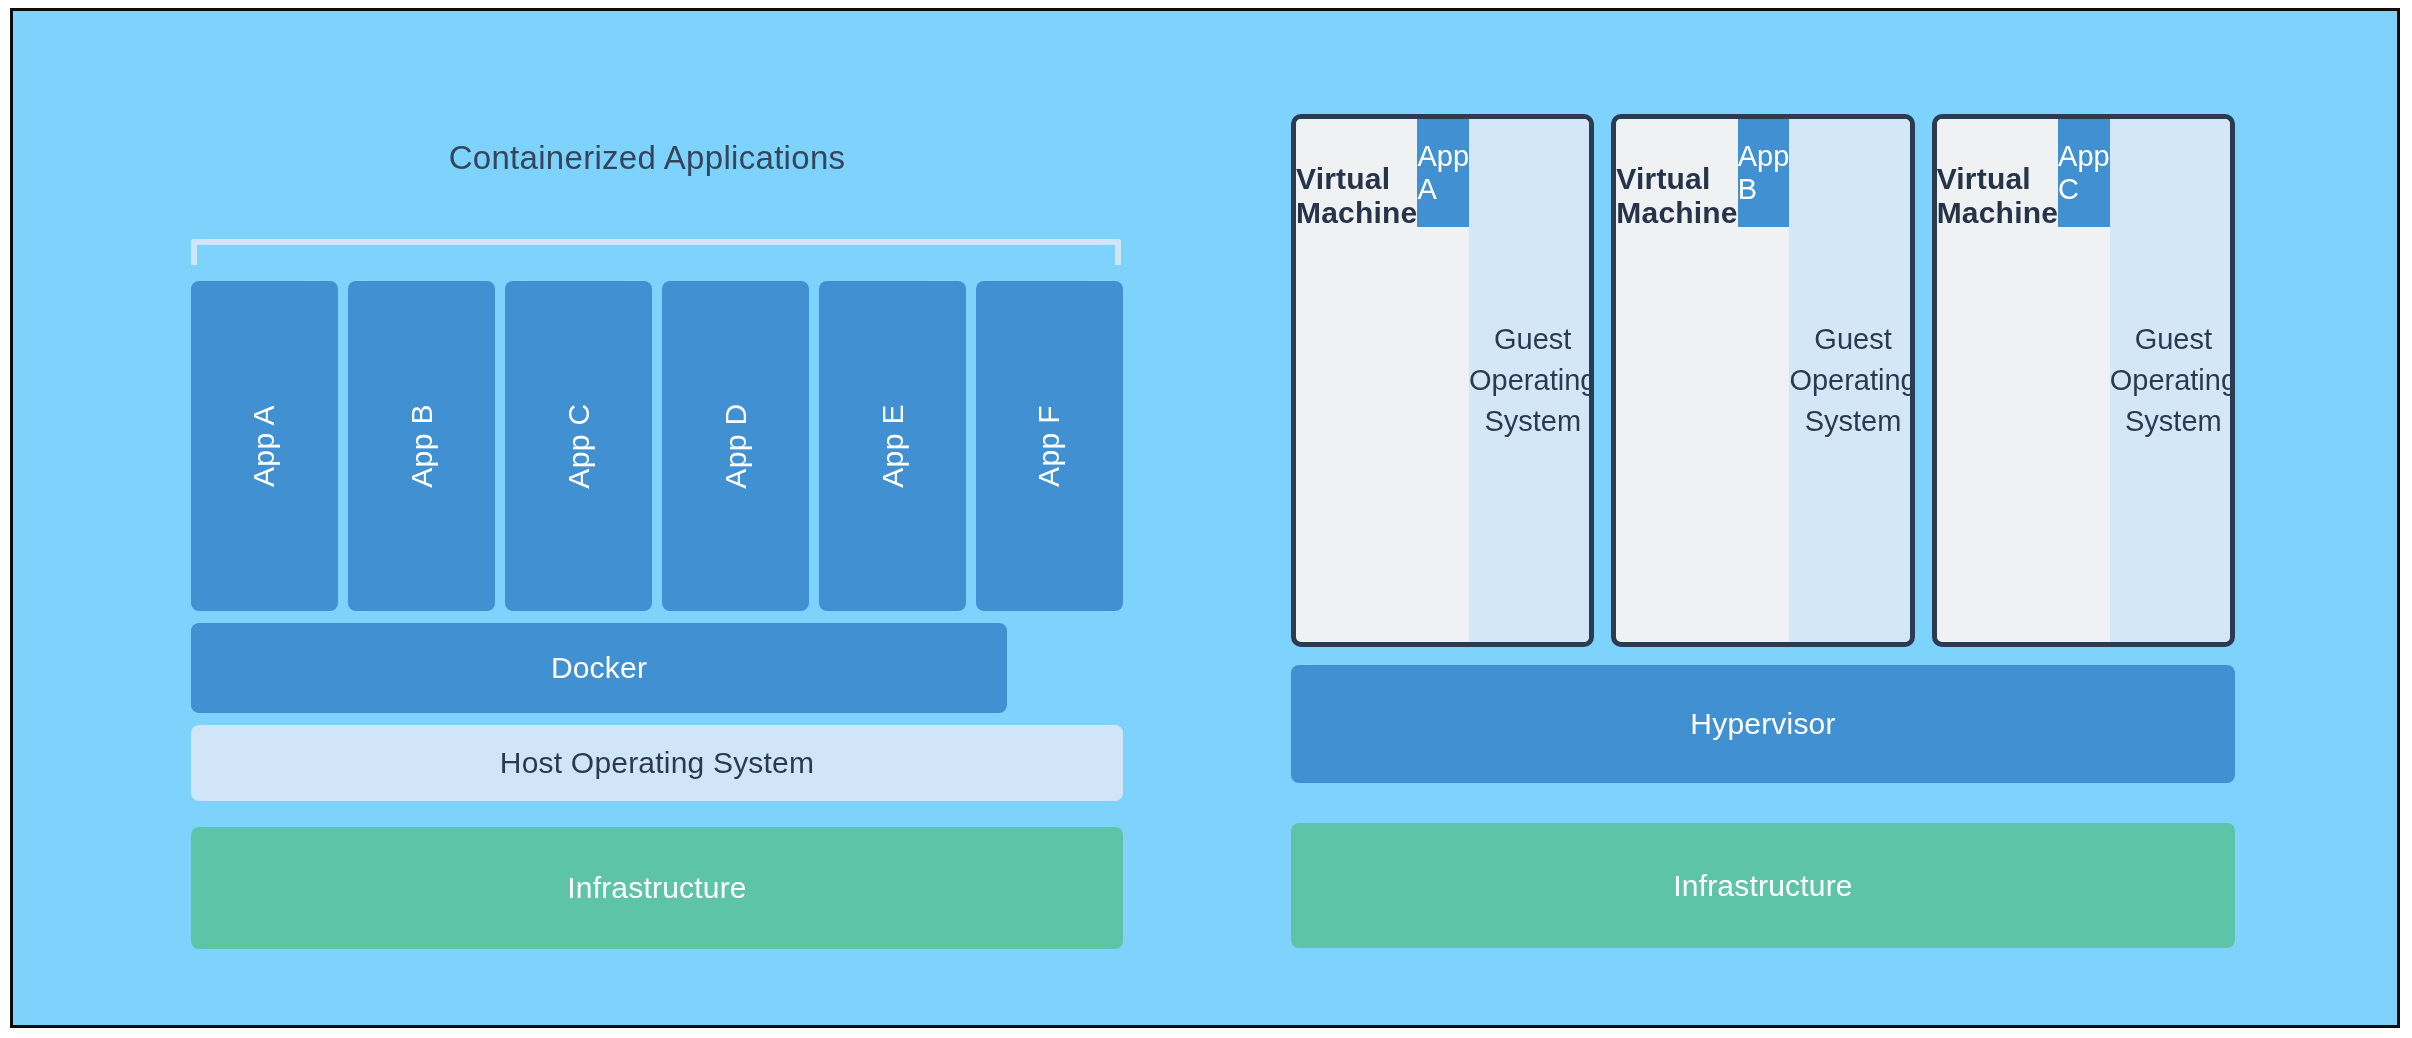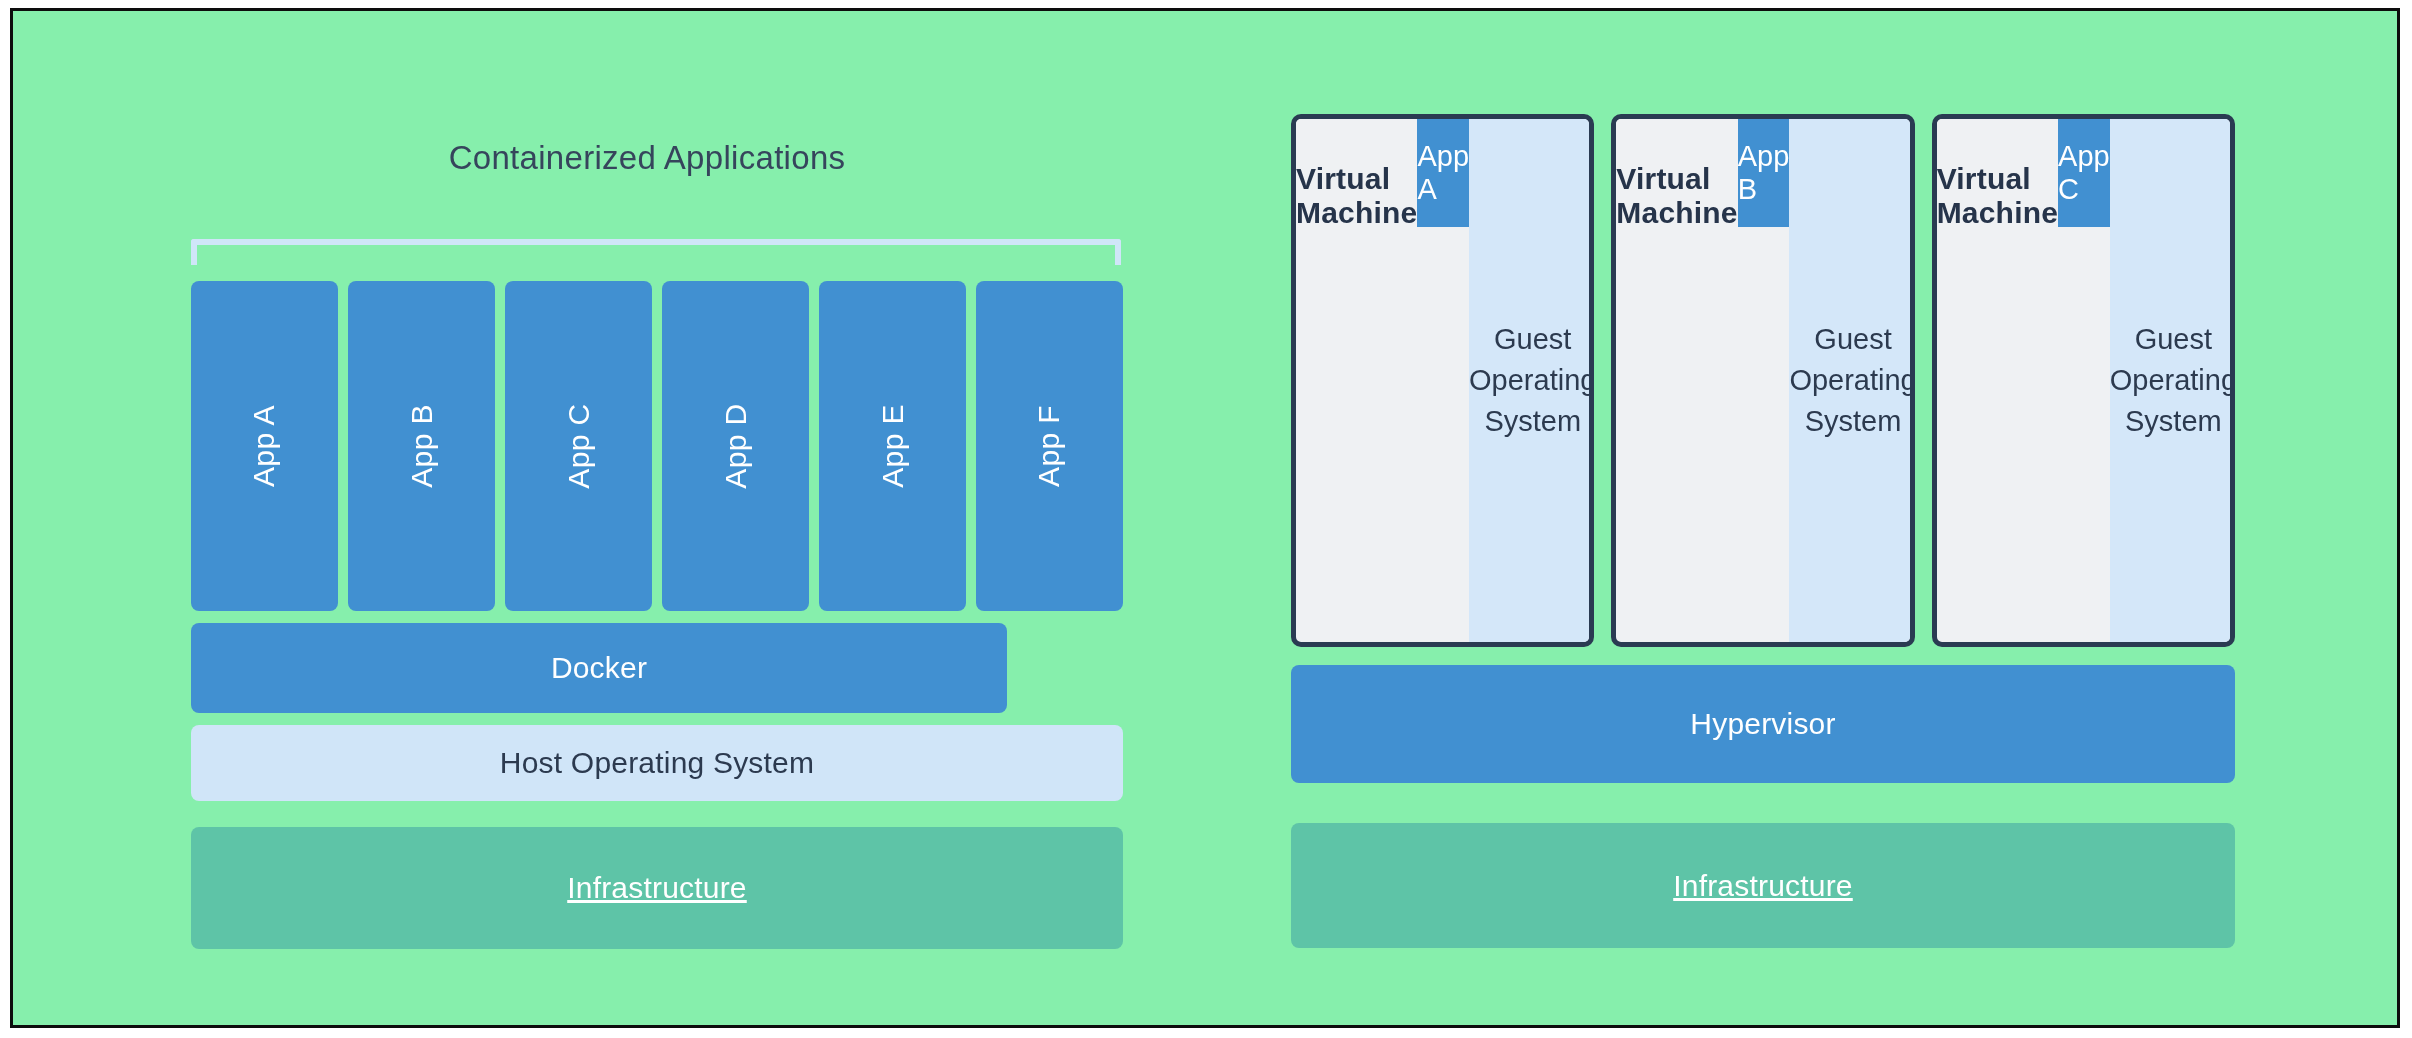--- a/index.html
+++ b/index.html
@@ -22,7 +22,7 @@
     width: 2390px;
     height: 1020px;
     border: 3px solid #0d0d0d;
-    background: #86efac;
+    background: #7dd3fc;
     box-sizing: border-box;
   }
 

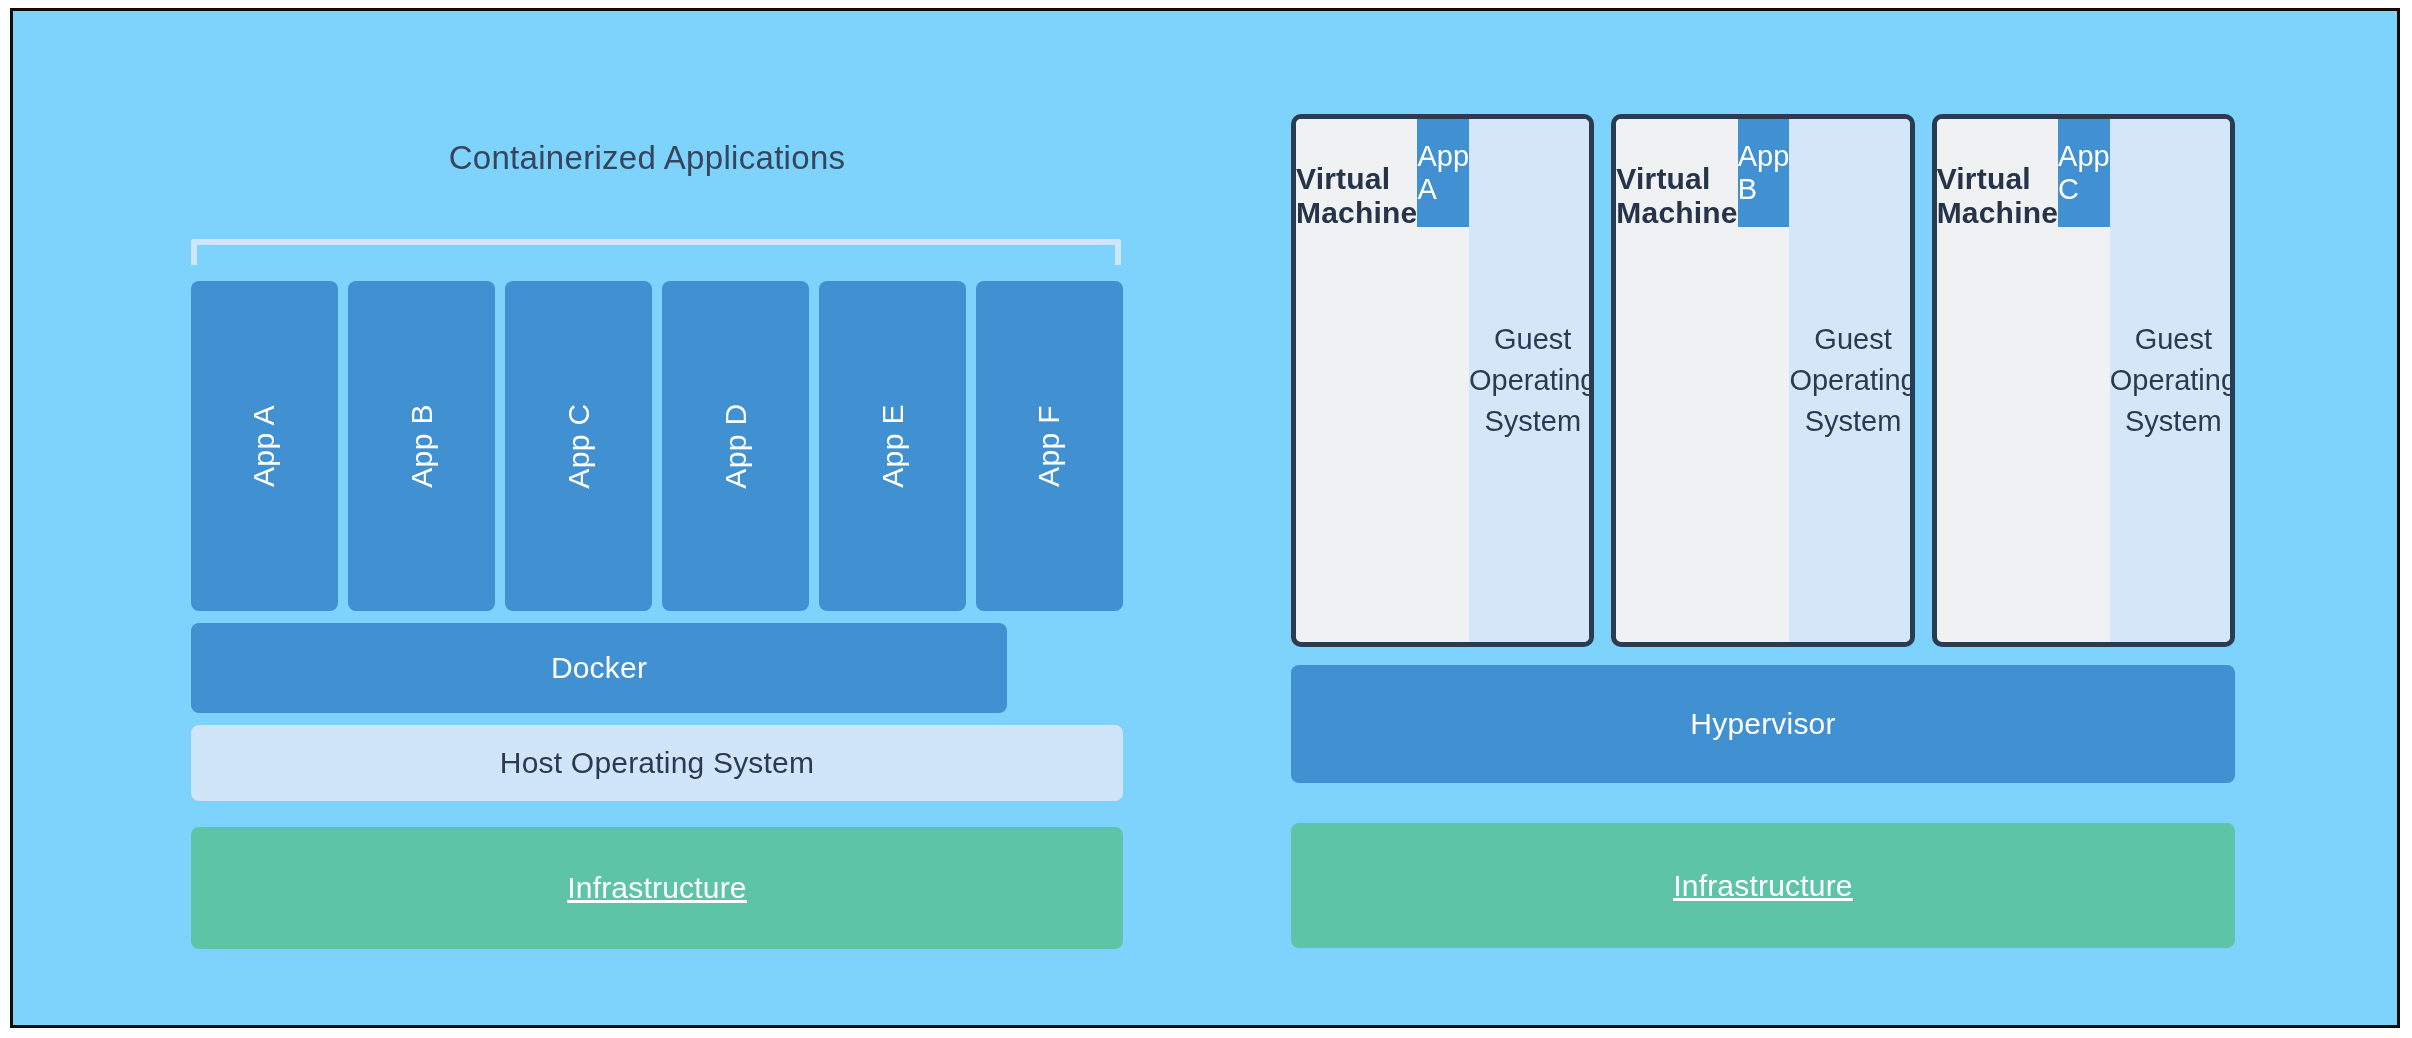--- a/index.html
+++ b/index.html
@@ -45,7 +45,7 @@
 
   .blue      { background: #4190d1; color: #ffffff; }
   .lightblue { background: #d0e5f8; color: #2c3a4f; }
-  .green     { background: #5ec4a7; color: #ffffff; text-decoration: underline; }
+  .green     { background: #5ec4a7; color: #ffffff; }
 
   
   #left-panel {

